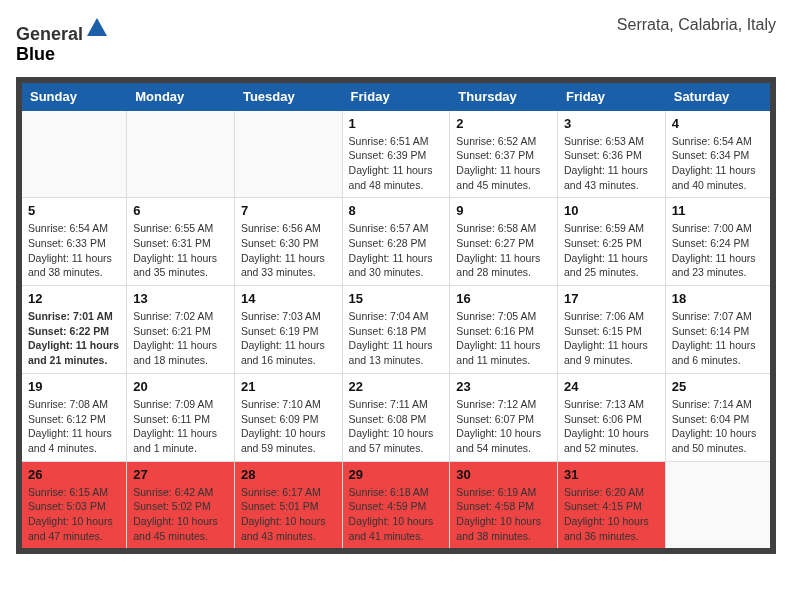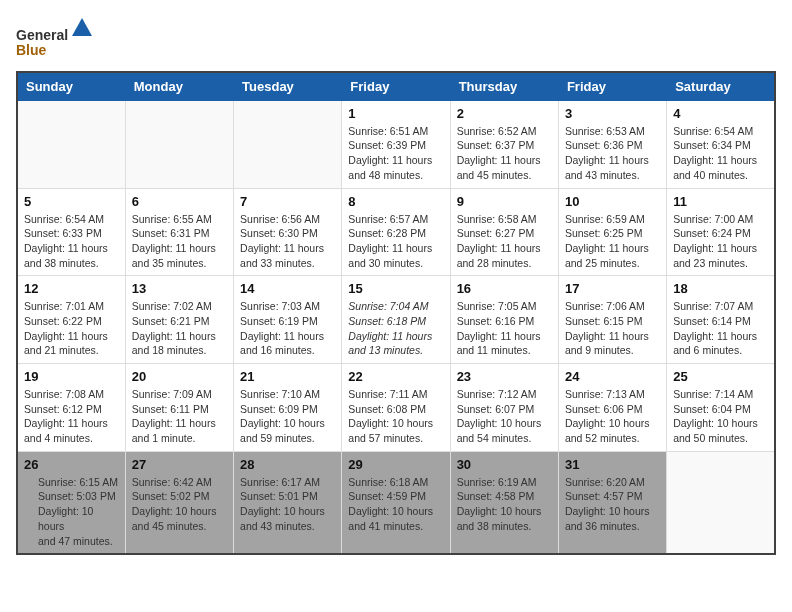--- a/index.html
+++ b/index.html
@@ -21,7 +21,7 @@
       align-items: center;
     }
     .logo-text {
-      font-size: 14px;
+      font-size: 18px;
       font-weight: bold;
       line-height: 1.1;
     }

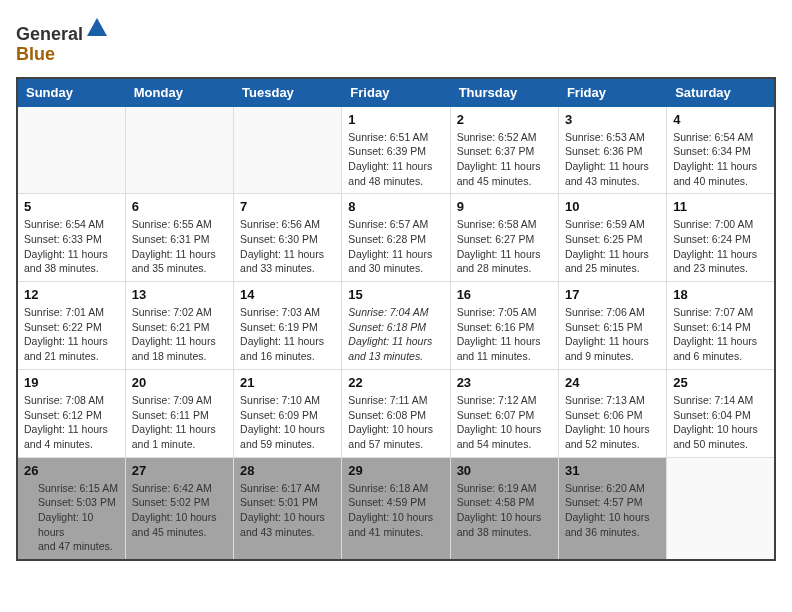--- a/index.html
+++ b/index.html
@@ -106,6 +106,7 @@
     </div>
   </div>
   <div class="title-block">
+    <div class="location">Serrata, Calabria, Italy</div>
   </div>
 </div>
 

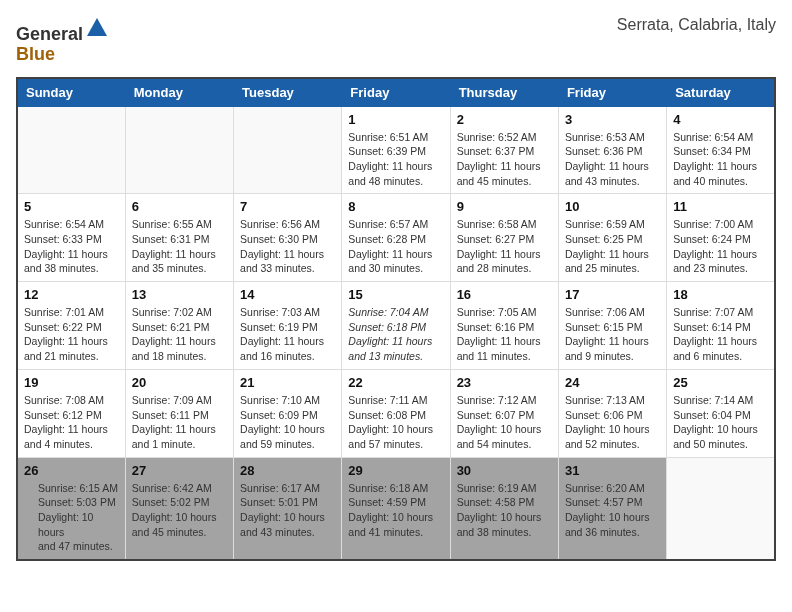--- a/index.html
+++ b/index.html
@@ -26,7 +26,7 @@
       line-height: 1.1;
     }
     .logo-general { color: #333; }
-    .logo-blue { color: #a16207; }
+    .logo-blue { color: #000000; }
     .logo-icon {
       width: 24px;
       height: 24px;

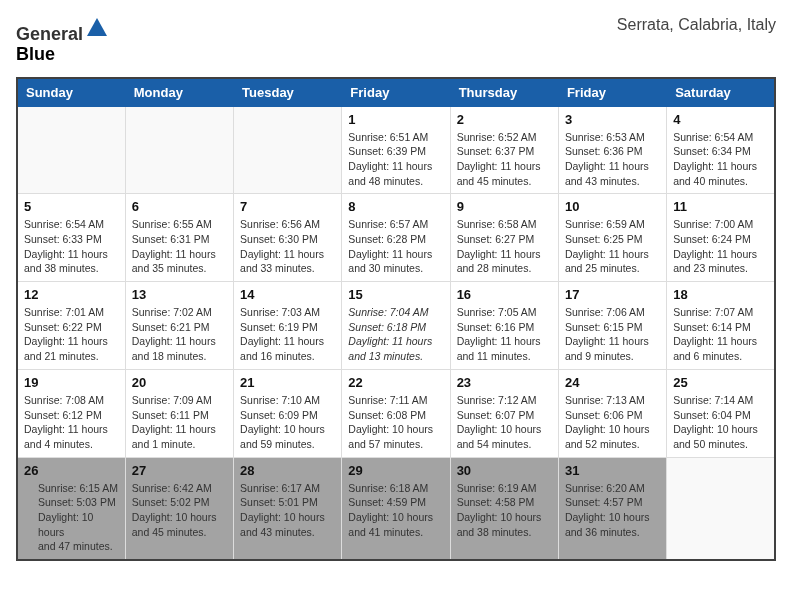--- a/index.html
+++ b/index.html
@@ -48,7 +48,7 @@
     .calendar {
       width: 100%;
       border-collapse: collapse;
-      border: 2px solid #404040;
+      border: 6px solid #404040;
     }
     .calendar th {
       background-color: #1a5fa8;

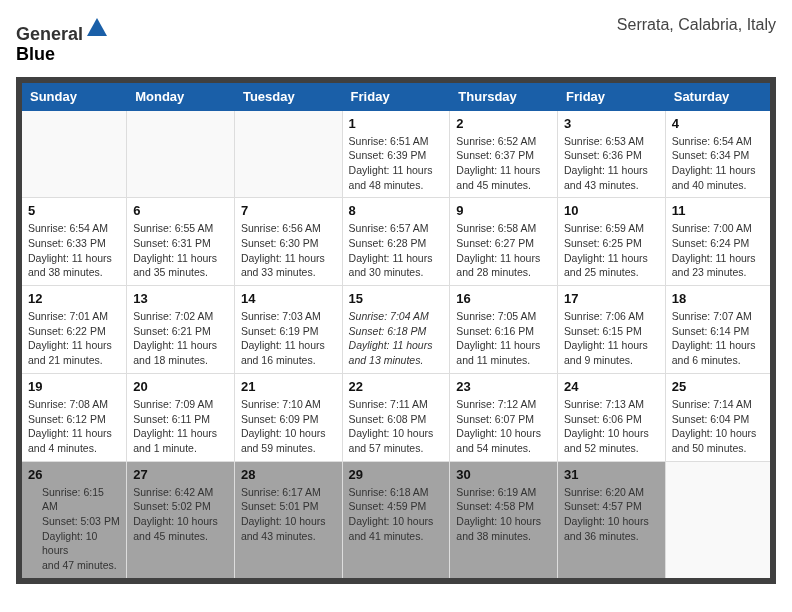--- a/index.html
+++ b/index.html
@@ -210,7 +210,7 @@
       <tr class="week-row">
         <td>
           <div class="day-num">12</div>
-          <div class="day-info" style="white-space: pre-line;">Sunrise: 7:01 AM
+          <div class="day-info" style="white-space: pre-line; font-weight: bold;">Sunrise: 7:01 AM
 Sunset: 6:22 PM
 Daylight: 11 hours
 and 21 minutes.</div>

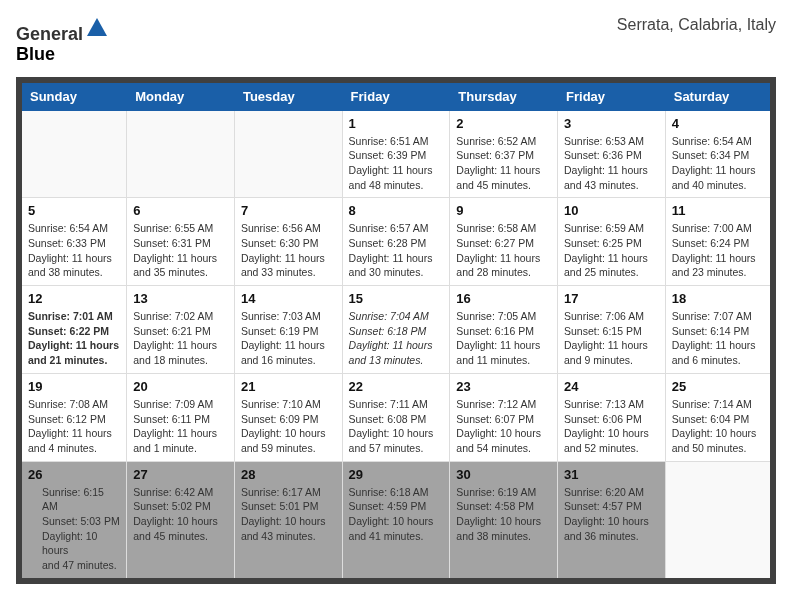--- a/index.html
+++ b/index.html
@@ -231,7 +231,7 @@
         </td>
         <td>
           <div class="day-num">15</div>
-          <div class="day-info" style="white-space: pre-line; font-style: italic;">Sunrise: 7:04 AM
+          <div class="day-info" style="white-space: pre-line;">Sunrise: 7:04 AM
 Sunset: 6:18 PM
 Daylight: 11 hours
 and 13 minutes.</div>

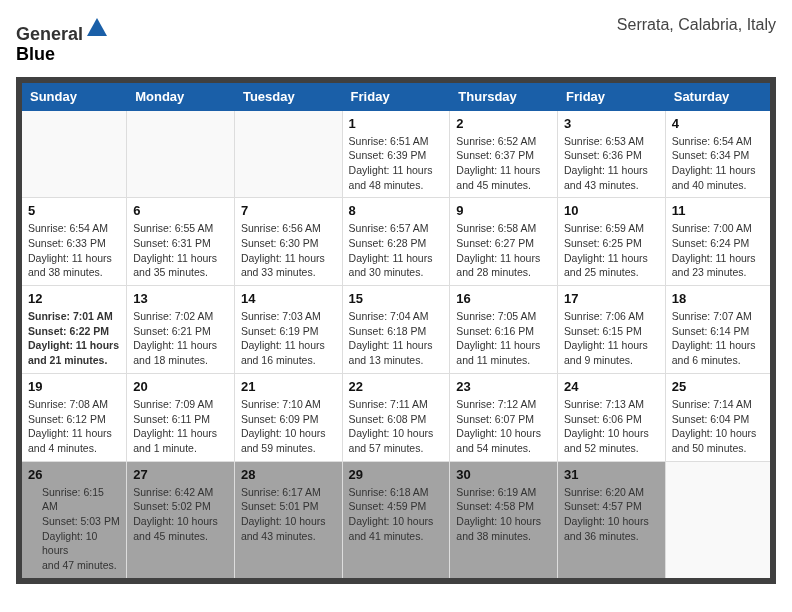--- a/index.html
+++ b/index.html
@@ -86,7 +86,7 @@
       height: 85px;
     }
     .last-row td {
-      background: #a3a3a3;
+      background: #ef4444;
     }
   </style>
 </head>

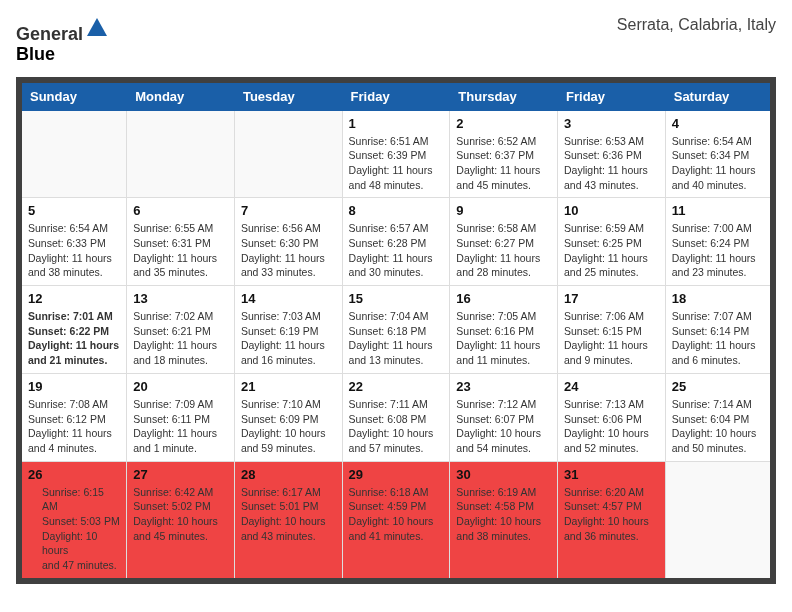--- a/index.html
+++ b/index.html
@@ -312,7 +312,7 @@
       <tr class="week-row last-row">
         <td>
           <div class="day-num">26</div>
-          <div class="day-info" style="white-space: pre-line; margin-left: 14px;">Sunrise: 6:15 AM
+          <div class="day-info" style="white-space: pre-line;">Sunrise: 6:15 AM
 Sunset: 5:03 PM
 Daylight: 10 hours
 and 47 minutes.</div>

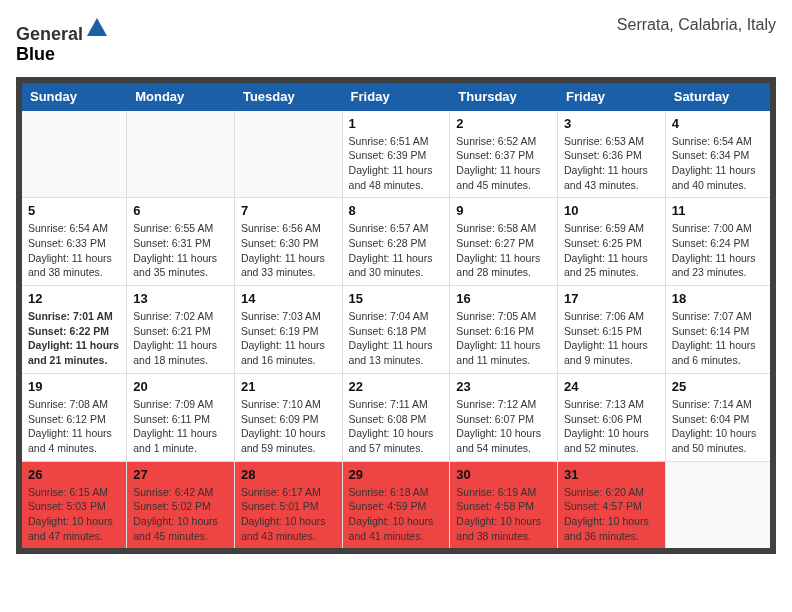--- a/index.html
+++ b/index.html
@@ -348,7 +348,7 @@
         <td>
           <div class="day-num">31</div>
           <div class="day-info" style="white-space: pre-line;">Sunrise: 6:20 AM
-Sunset: 4:57 PM
+Sunset: 4:15 PM
 Daylight: 10 hours
 and 36 minutes.</div>
         </td>

